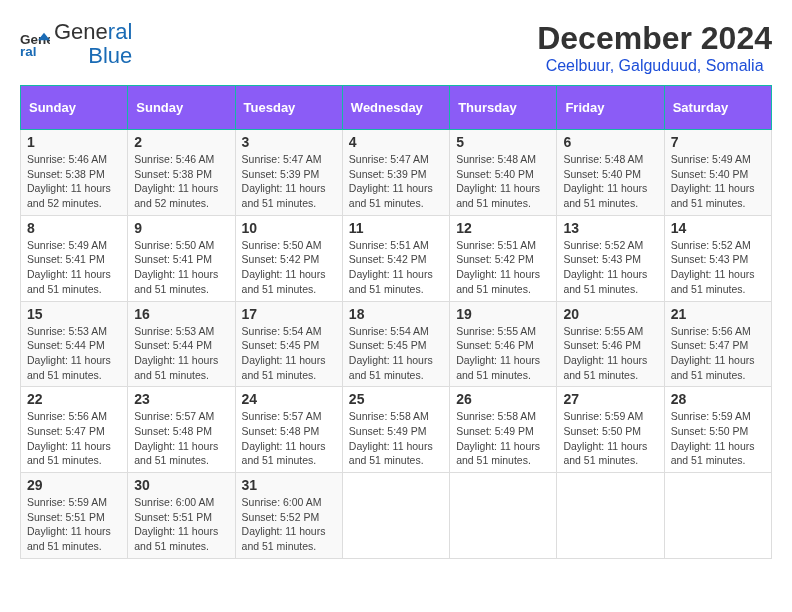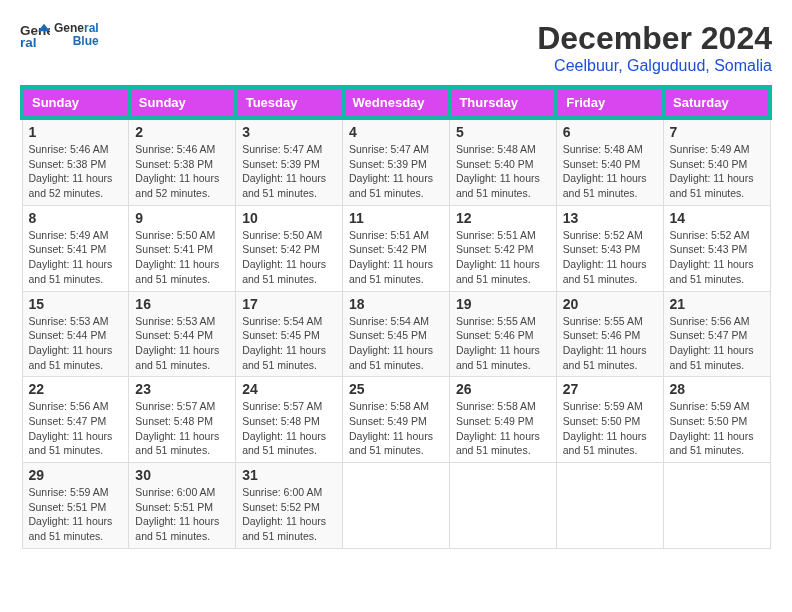--- a/index.html
+++ b/index.html
@@ -22,8 +22,8 @@
       gap: 4px;
     }
     .logo-text {
-      font-size: 12px;
-      font-weight: bold;
+      font-size: 22px;
+      font-weight: normal;
       color: #333;
       line-height: 1.1;
     }

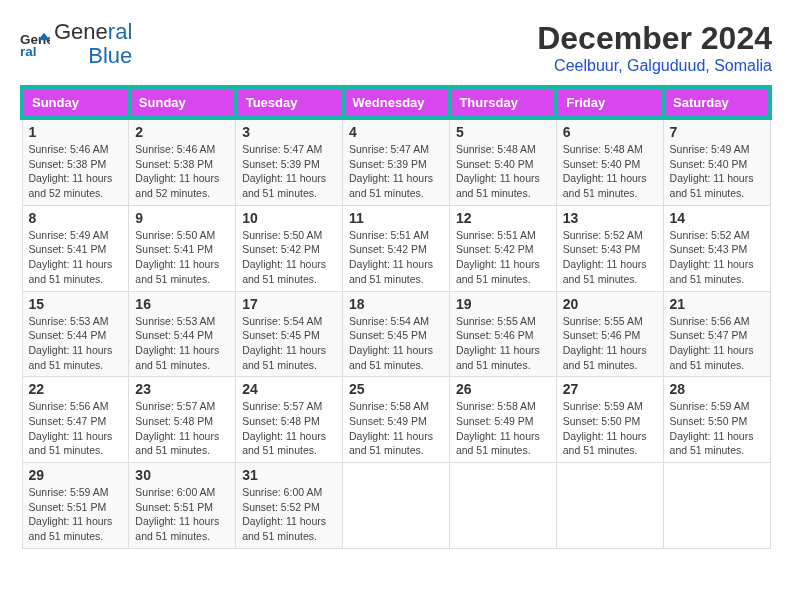--- a/index.html
+++ b/index.html
@@ -35,7 +35,7 @@
       height: 30px;
     }
     .title-block {
-      text-align: right;
+      text-align: center;
     }
     .month-title {
       font-size: 32px;

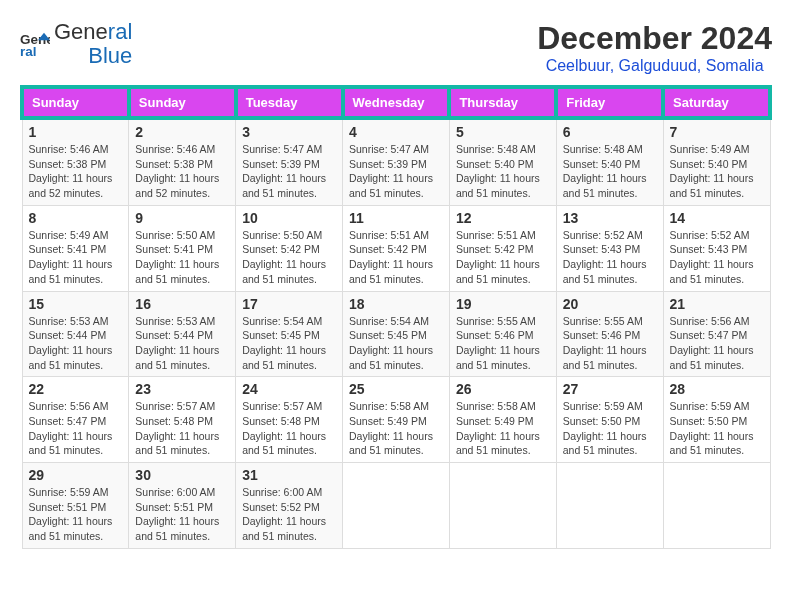--- a/index.html
+++ b/index.html
@@ -52,13 +52,13 @@
       font-size: 11px;
     }
     thead tr th {
-      background-color: #d946ef;
+      background-color: #8b5cf6;
       color: #fff;
       text-align: left;
-      padding: 6px 8px;
+      padding: 14px 8px;
       font-size: 13px;
       font-weight: bold;
-      border: 4px solid #14b8a6;
+      border: 1px solid #14b8a6;
     }
     tbody tr td {
       border: 1px solid #ddd;

